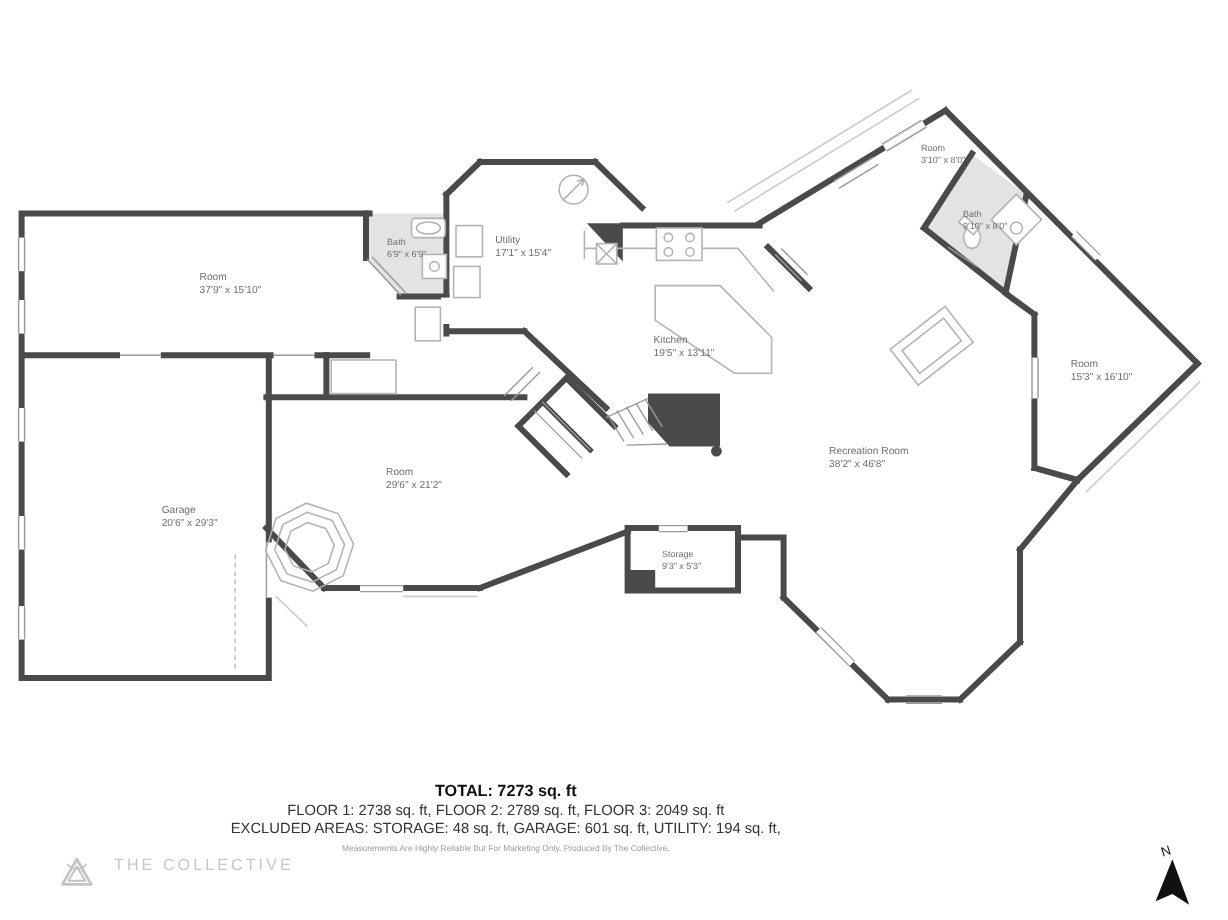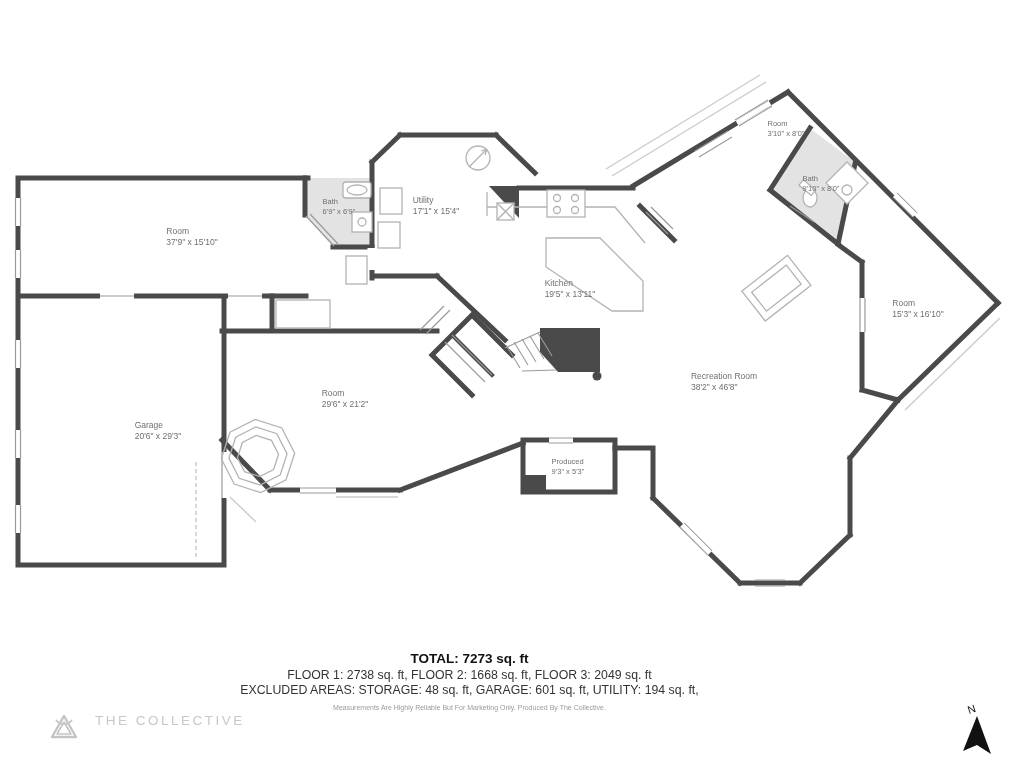--- a/index.html
+++ b/index.html
@@ -245,7 +245,7 @@
       <span class="dm">29'6" x 21'2"</span>
     </div>
     <div class="room-label sm" style="left:568px;top:467px;">
-      <span class="nm">Produced</span>
+      <span class="nm">Storage</span>
       <span class="dm">9'3" x 5'3"</span>
     </div>
   </div>

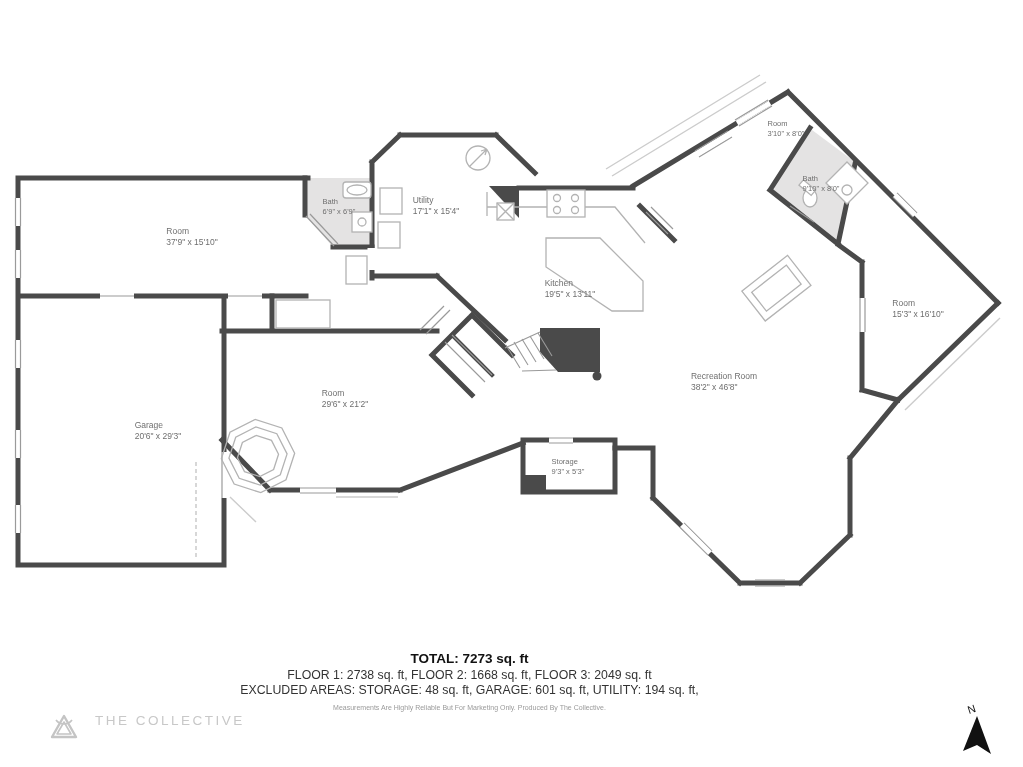--- a/index.html
+++ b/index.html
@@ -17,7 +17,7 @@
   .room-label .dm{display:block;}
   .room-label.sm{font-size:7.5px;}
   .summary{
-    position:absolute;left:0;top:651px;width:843px;text-align:center;color:#333333;padding-left:48px;
+    position:absolute;left:0;top:651px;width:843px;text-align:center;color:#333333;
   }
   .summary .total{font-size:13.5px;font-weight:bold;color:#111;margin-bottom:2px;}
   .summary .line{font-size:12.3px;line-height:14.6px;color:#333;}

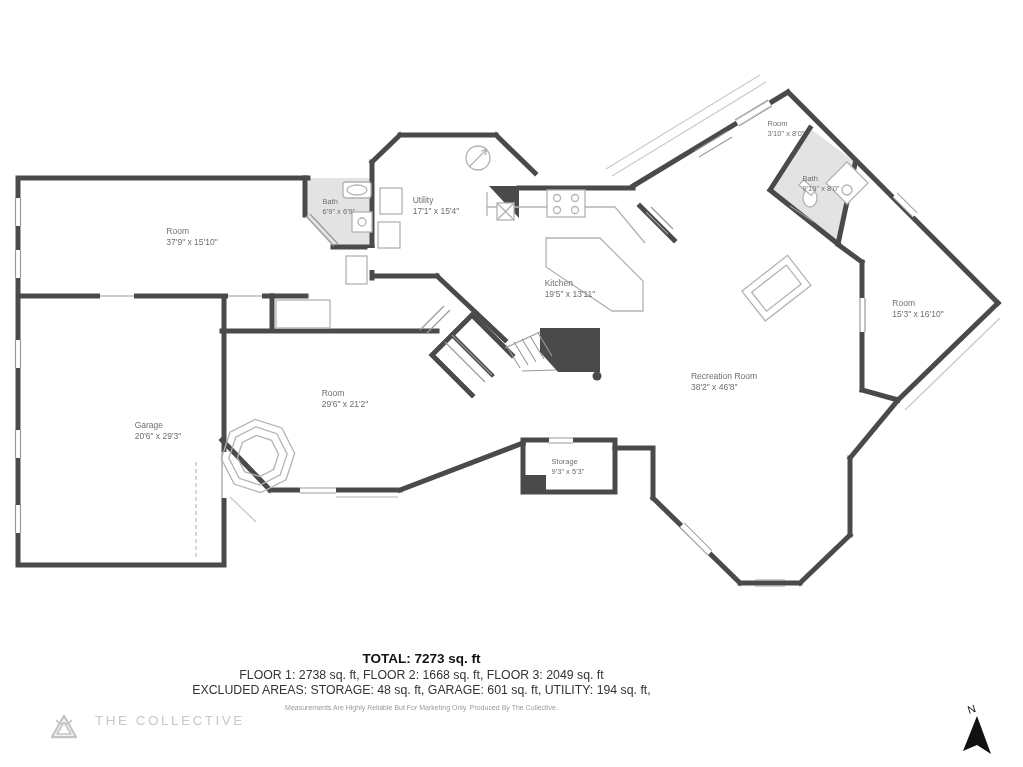--- a/index.html
+++ b/index.html
@@ -252,7 +252,7 @@
 
   <div class="summary">
     <div class="total">TOTAL: 7273 sq. ft</div>
-    <div class="line">FLOOR 1: 2738 sq. ft, FLOOR 2: 1668 sq. ft, FLOOR 3: 2049 sq. ft</div>
+    <div class="line">FLOOR 1: 2738 sq. ft, FLOOR 2: 2789 sq. ft, FLOOR 3: 2049 sq. ft</div>
     <div class="line">EXCLUDED AREAS: STORAGE: 48 sq. ft, GARAGE: 601 sq. ft, UTILITY: 194 sq. ft,</div>
     <div class="disclaimer">Measurements Are Highly Reliable But For Marketing Only. Produced By The Collective.</div>
   </div>

